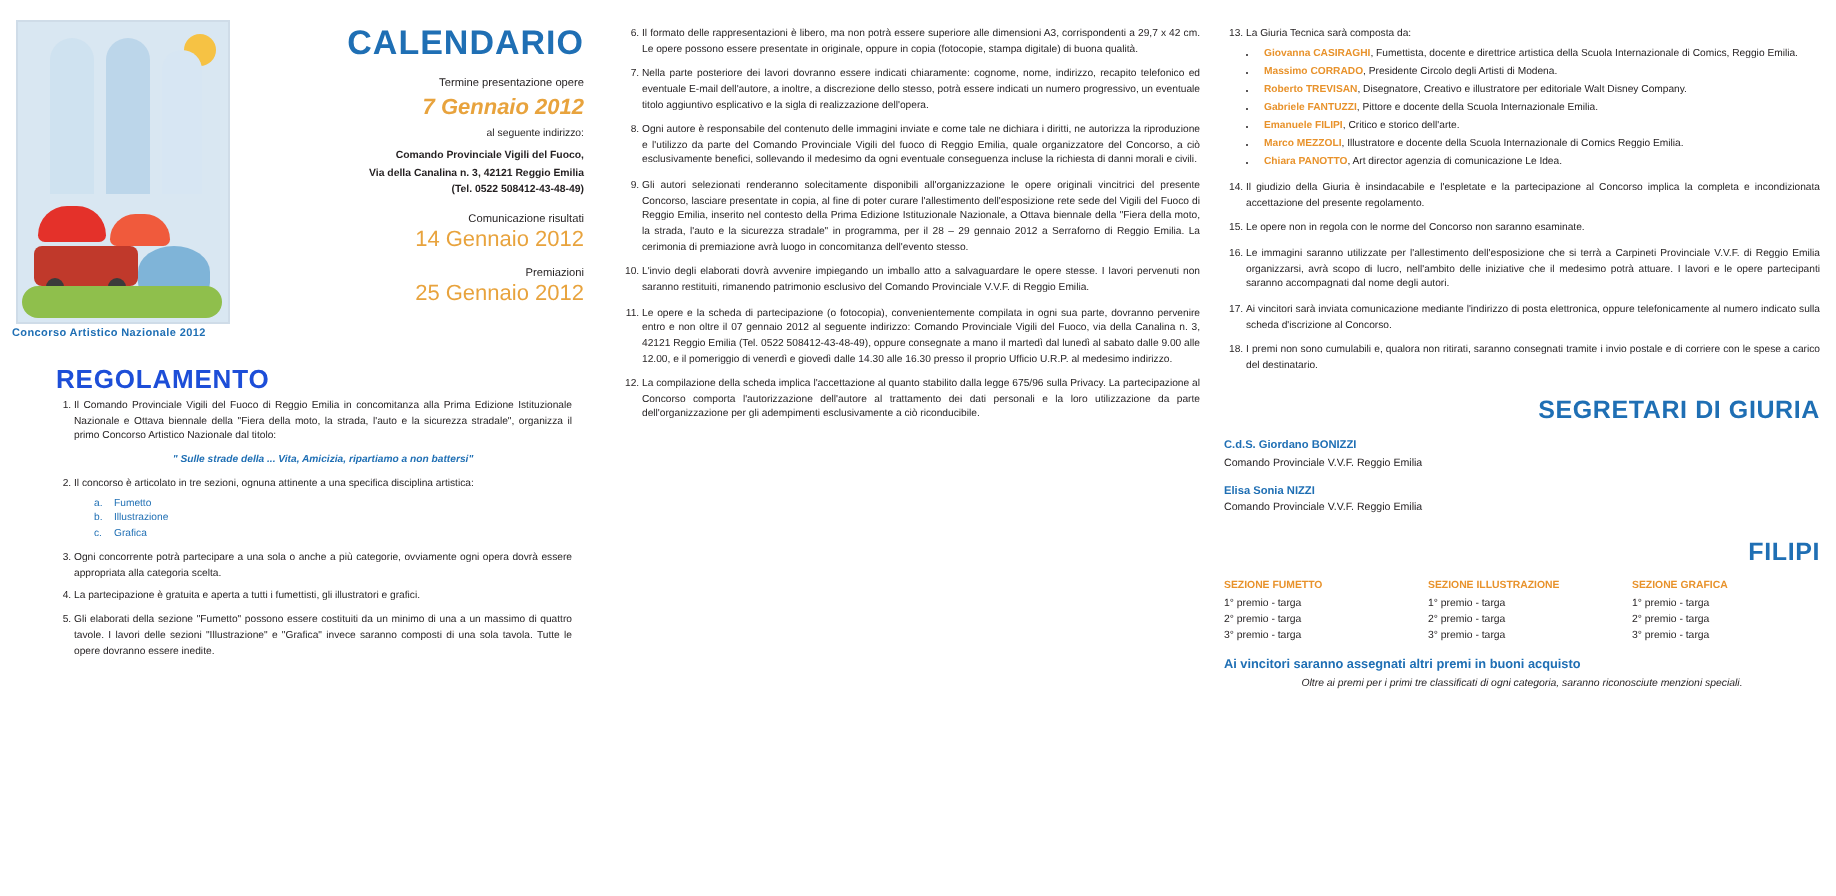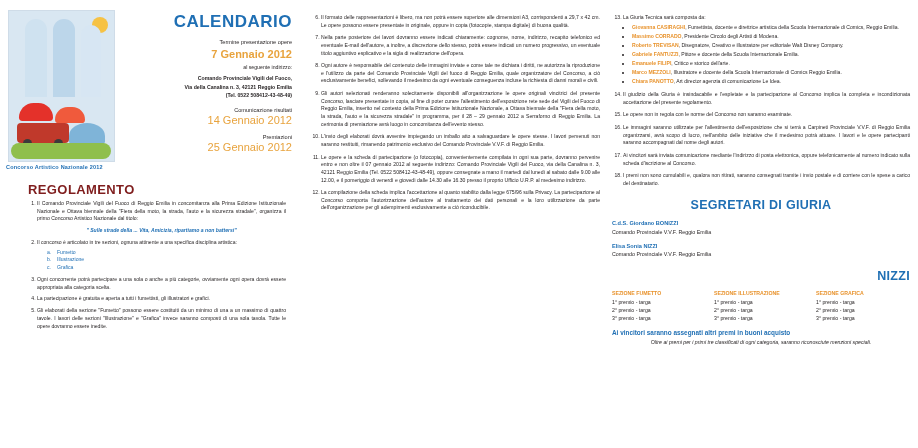--- a/index.html
+++ b/index.html
@@ -25,7 +25,7 @@
   .calendario{position:absolute;right:8px;top:12px;width:188px;text-align:right;}
   .cal-title{font-size:17px;font-weight:bold;color:#1f6fb4;letter-spacing:.5px;}
   .cal-line{font-size:5.6px;color:#231f20;line-height:1.5;margin-top:6px;}
-  .cal-date{font-size:11px;font-weight:bold;color:#e8a33d;margin-top:2px;}
+  .cal-date{font-size:11px;font-weight:bold;color:#e8a33d;margin-top:2px;font-style:italic;}
   .cal-small{font-size:5.2px;color:#231f20;line-height:1.55;margin-top:3px;}
   .cal-label{font-size:5.6px;color:#231f20;margin-top:8px;}
   .cal-date2{font-size:11px;font-weight:normal;color:#e8a33d;margin-top:1px;}

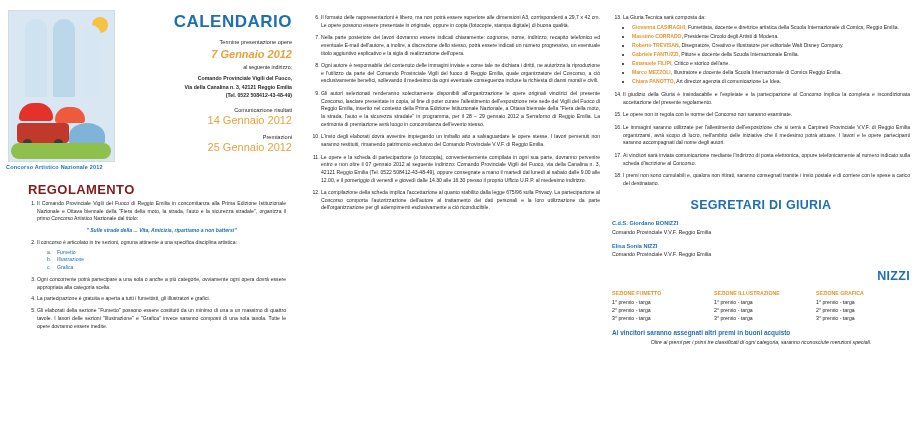--- a/index.html
+++ b/index.html
@@ -30,7 +30,7 @@
   .cal-label{font-size:5.6px;color:#231f20;margin-top:8px;}
   .cal-date2{font-size:11px;font-weight:normal;color:#e8a33d;margin-top:1px;}
 
-  .reg-title{position:absolute;left:28px;top:182px;font-size:13px;font-weight:bold;color:#7f1d1d;letter-spacing:.4px;}
+  .reg-title{position:absolute;left:28px;top:182px;font-size:13px;font-weight:bold;color:#1d4ed8;letter-spacing:.4px;}
   .reg-body{position:absolute;left:28px;top:200px;width:258px;font-size:5.1px;line-height:1.52;text-align:justify;}
   .reg-body ol{margin:0;padding-left:9px;}
   .reg-body ol>li{margin-bottom:4px;}

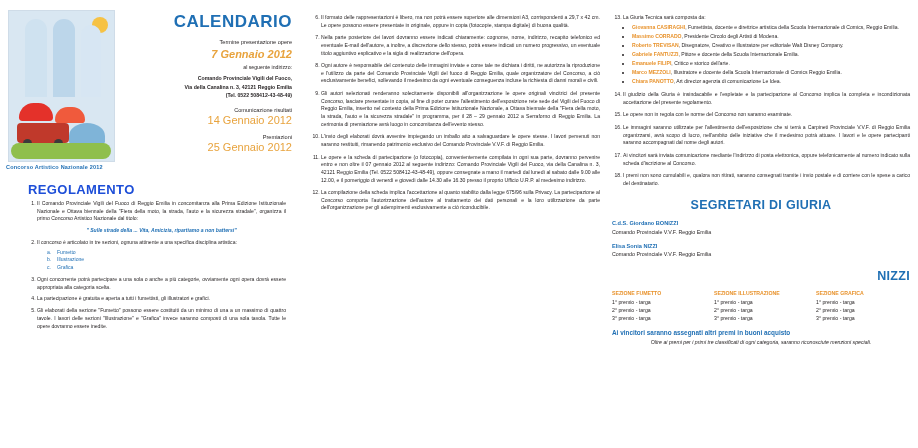--- a/index.html
+++ b/index.html
@@ -53,7 +53,7 @@
   .giuria-list{margin:2px 0 0 0;padding-left:9px;list-style:disc;}
   .giuria-list li{margin-bottom:1.5px;}
 
-  .sec-title{font-size:12.5px;font-weight:bold;color:#1f6fb4;text-align:center;letter-spacing:.3px;margin-top:8px;}
+  .sec-title{font-size:12.5px;font-weight:bold;color:#1f6fb4;text-align:right;letter-spacing:.3px;margin-top:8px;}
   .sec-sub{font-size:5.6px;font-weight:bold;color:#1f6fb4;margin-top:5px;}
   .sec-txt{font-size:5.3px;color:#231f20;margin-top:1px;}
   .premi-title{font-size:12.5px;font-weight:bold;color:#1f6fb4;text-align:right;letter-spacing:.3px;margin-top:8px;}

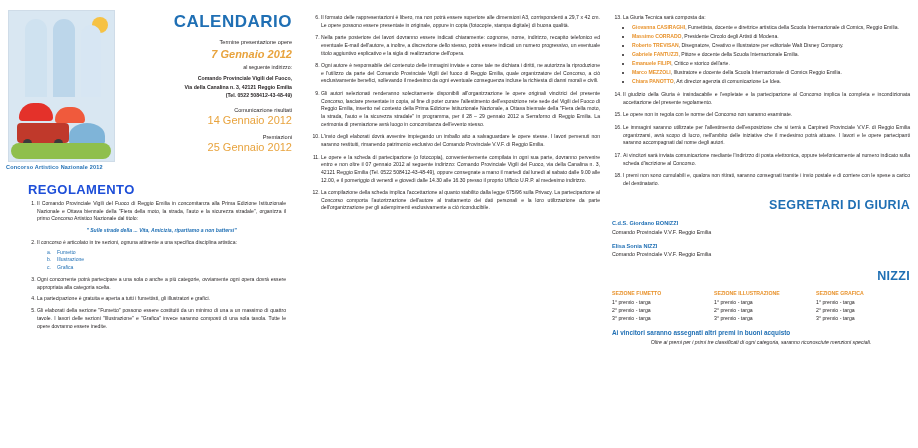--- a/index.html
+++ b/index.html
@@ -161,7 +161,7 @@
     <div class="sec-sub">Elisa Sonia NIZZI</div>
     <div class="sec-txt">Comando Provinciale V.V.F. Reggio Emilia</div>
 
-    <div class="premi-title">NIZZI</div>
+    <div class="premi-title">FILIPI</div>
     <div class="premi-cols">
       <div class="premi-col">
         <div class="premi-head">SEZIONE FUMETTO</div>

